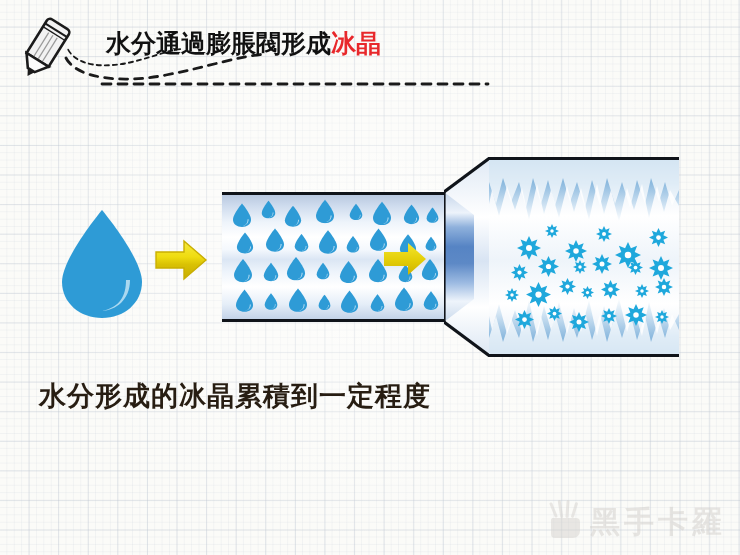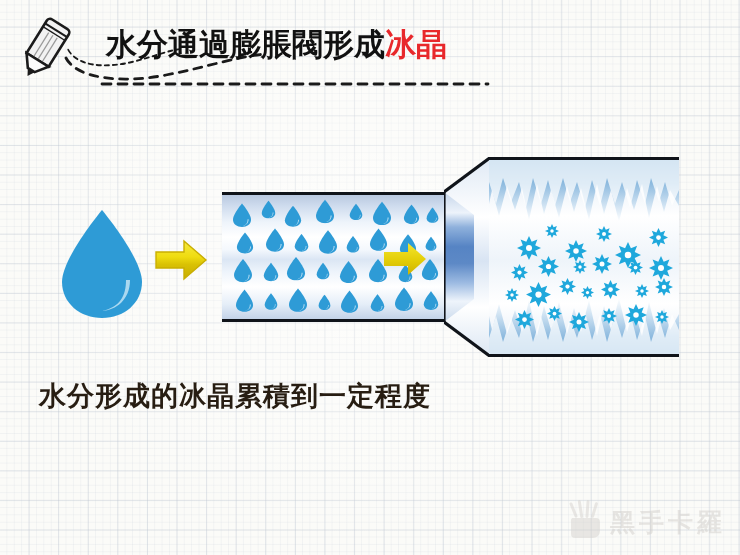--- a/index.html
+++ b/index.html
@@ -32,7 +32,7 @@
   #title-dash{position:absolute;left:62px;top:30px;width:430px;height:60px;}
   #title-text{
     position:absolute;left:106px;top:22px;
-    font-size:31px;line-height:44px;font-weight:700;letter-spacing:0px;
+    font-size:25px;line-height:44px;font-weight:700;letter-spacing:0px;
     color:#111111;white-space:nowrap;
     font-family:"DejaVu Sans","Liberation Sans",sans-serif;
   }

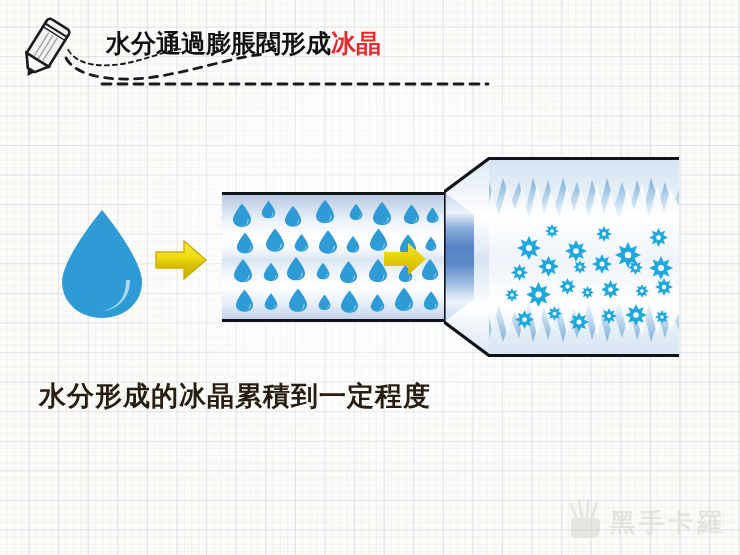--- a/index.html
+++ b/index.html
@@ -93,7 +93,7 @@
   }
   #wm-hand{width:44px;height:44px;}
   #wm-text{
-    font-size:25px;color:#d2cfcb;font-weight:700;letter-spacing:4px;
+    font-size:30px;color:#d2cfcb;font-weight:700;letter-spacing:4px;
     font-family:"DejaVu Sans","Liberation Sans",sans-serif;
     margin-left:2px;
   }

